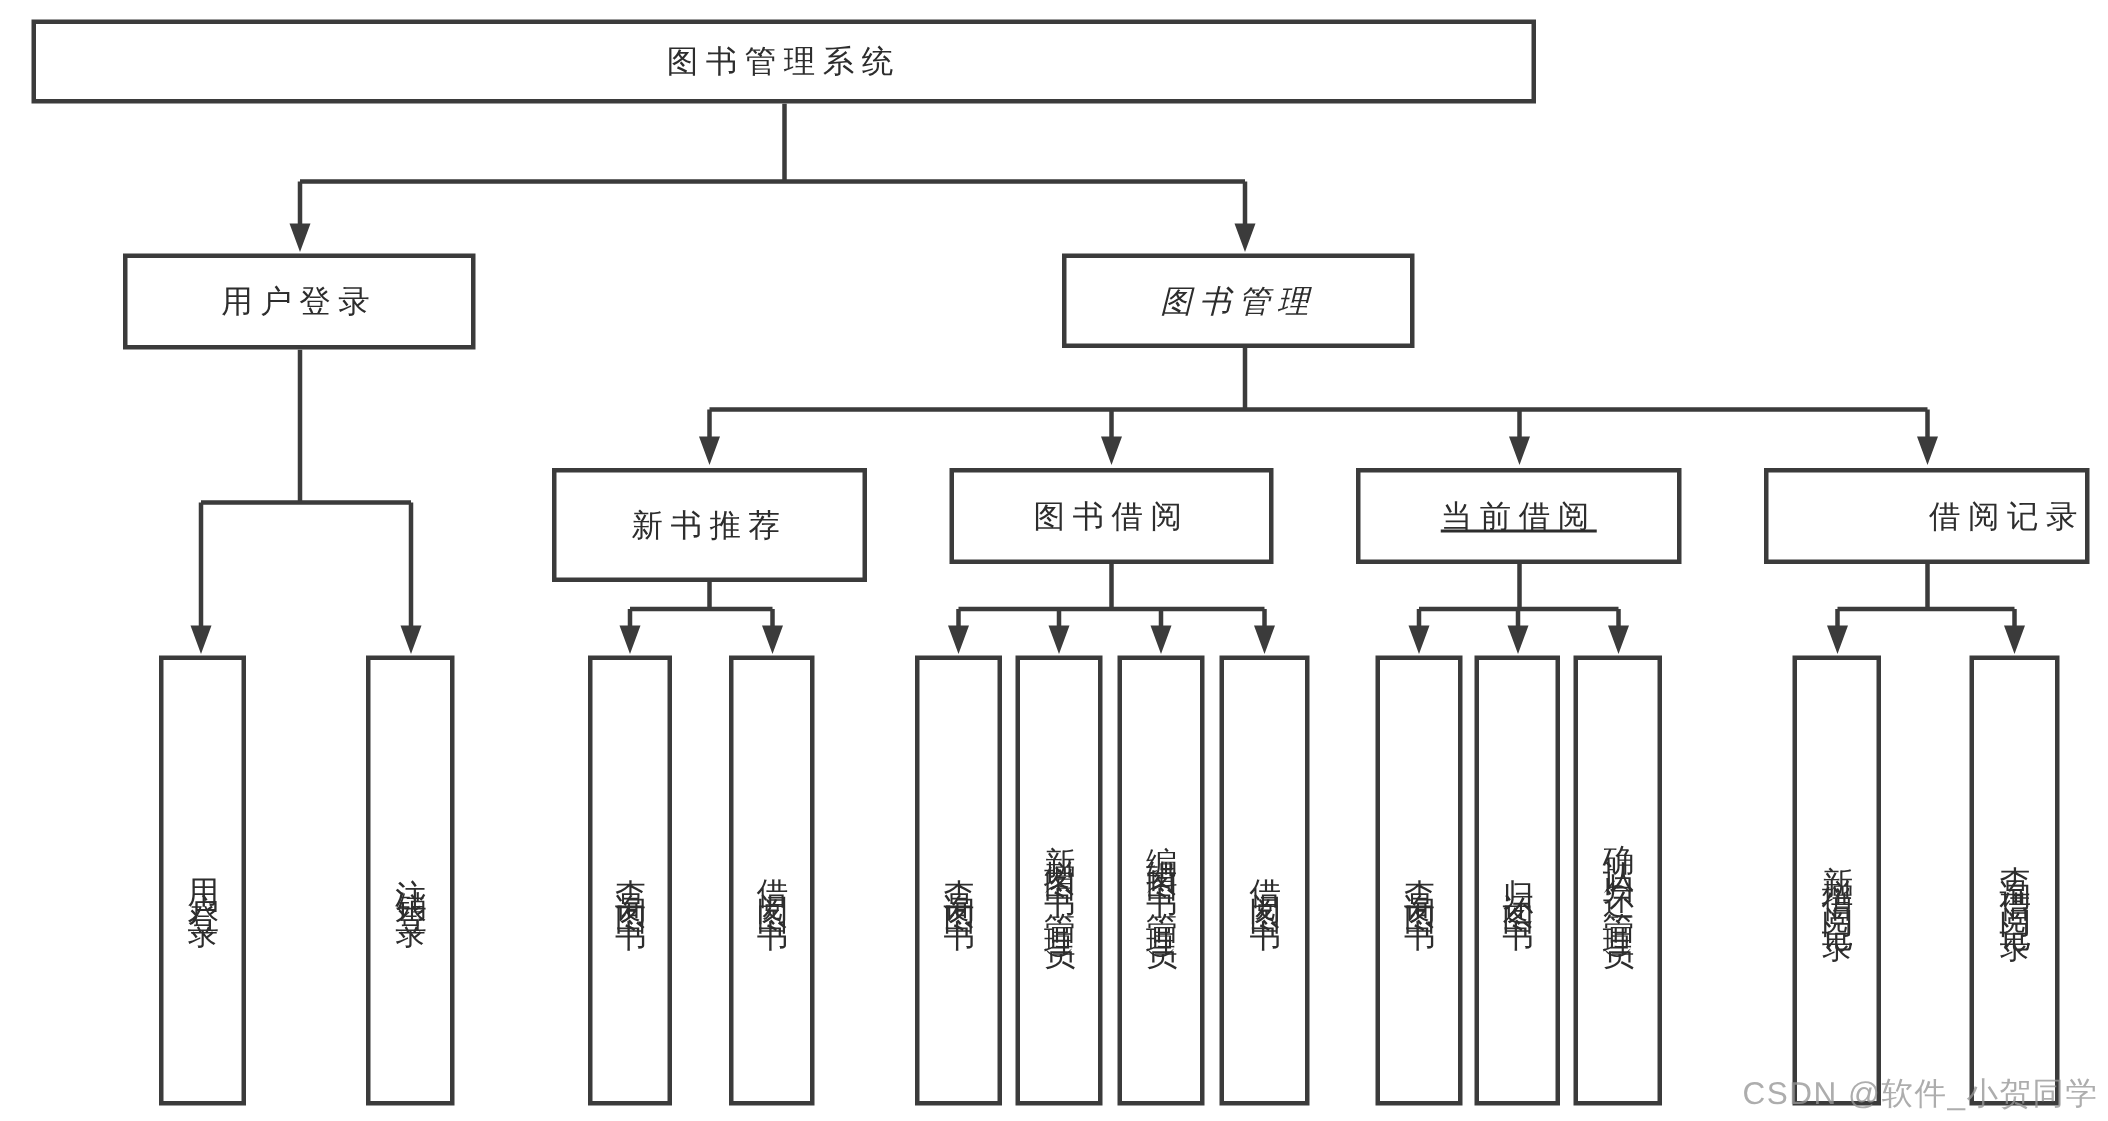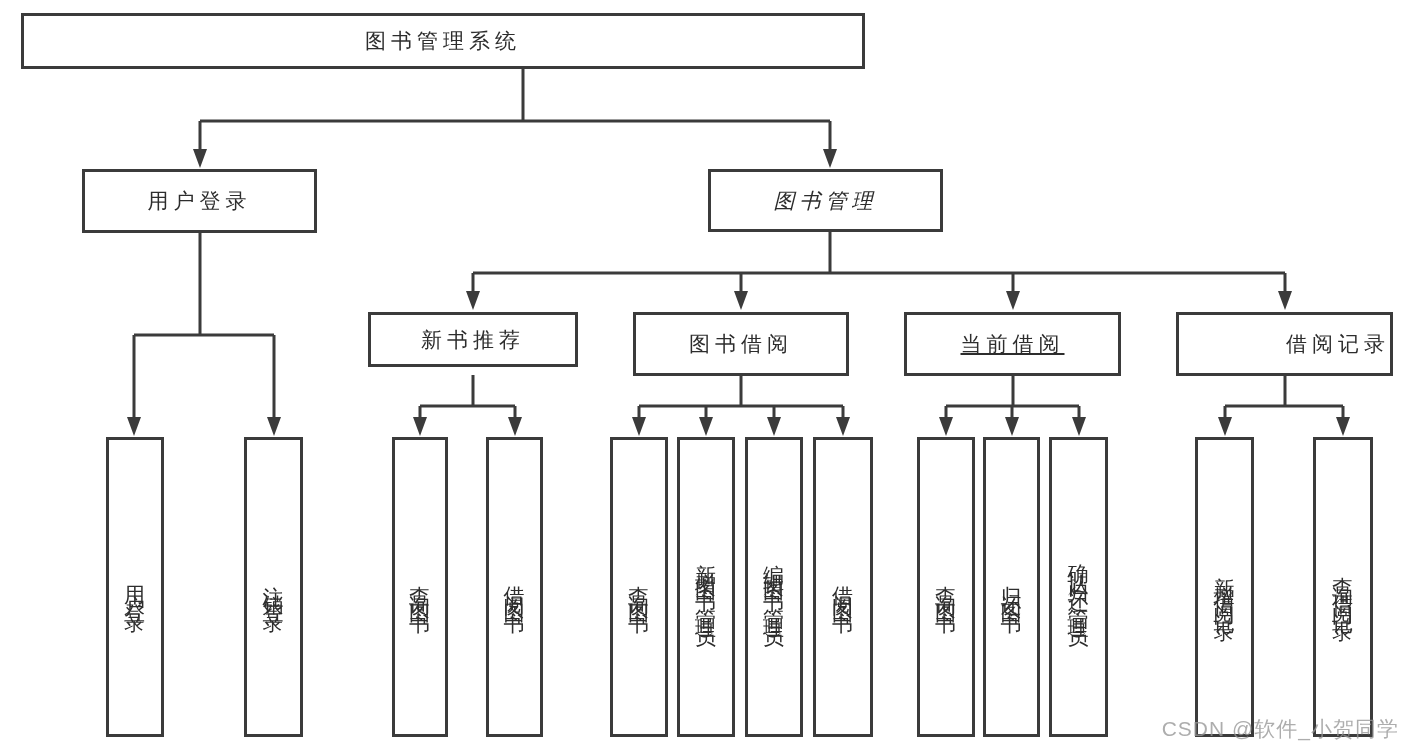--- a/index.html
+++ b/index.html
@@ -63,7 +63,7 @@
     </g>
   </svg>
 
-  <div class="hbox" style="left:21px; top:13px; width:844px; height:56px;">
+  <div class="hbox" style="left:21px; top:13px; width:1003px; height:56px;">
     <span>图书管理系统</span>
   </div>
 

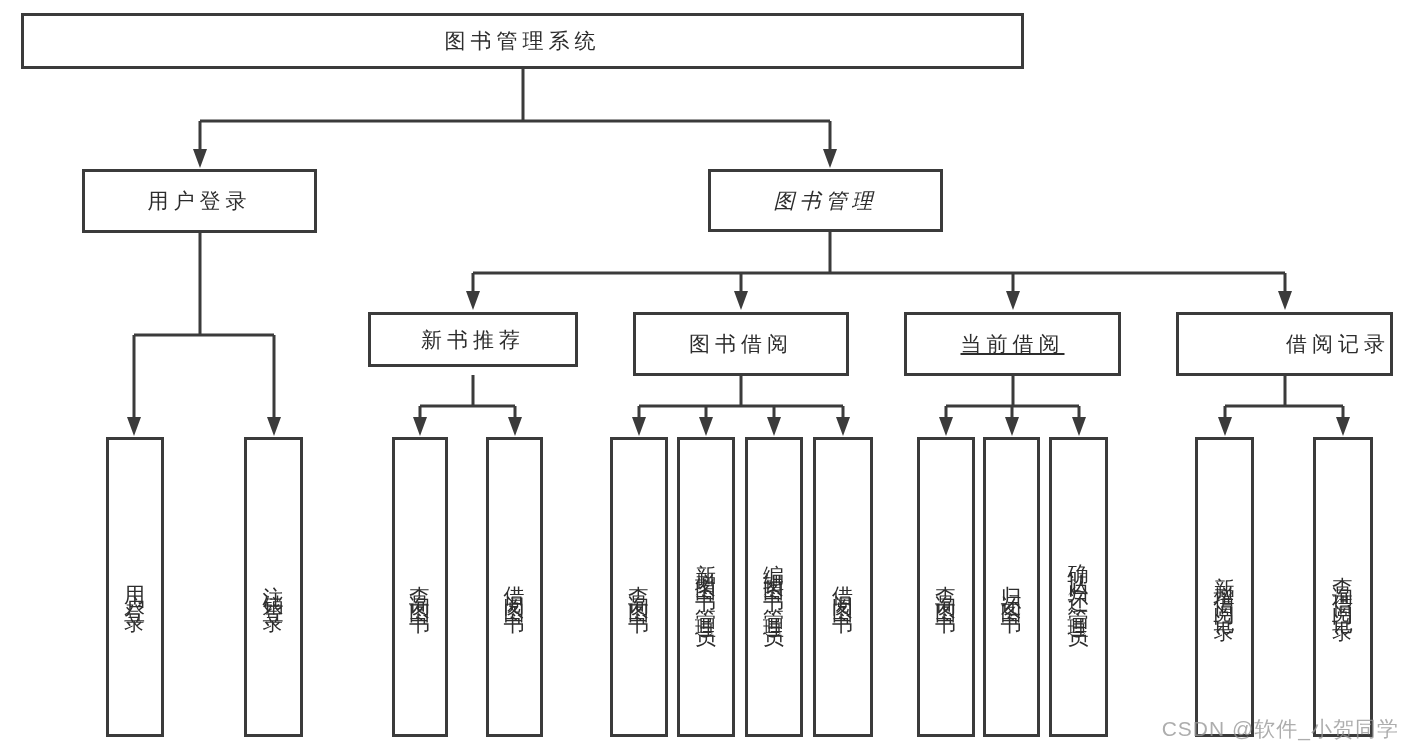--- a/index.html
+++ b/index.html
@@ -74,7 +74,7 @@
     <span>图书管理</span>
   </div>
 
-  <div class="hbox" style="left:368px; top:312px; width:210px; height:55px;">
+  <div class="hbox" style="left:368px; top:312px; width:210px; height:76px;">
     <span>新书推荐</span>
   </div>
   <div class="hbox" style="left:633px; top:312px; width:216px; height:64px;">

